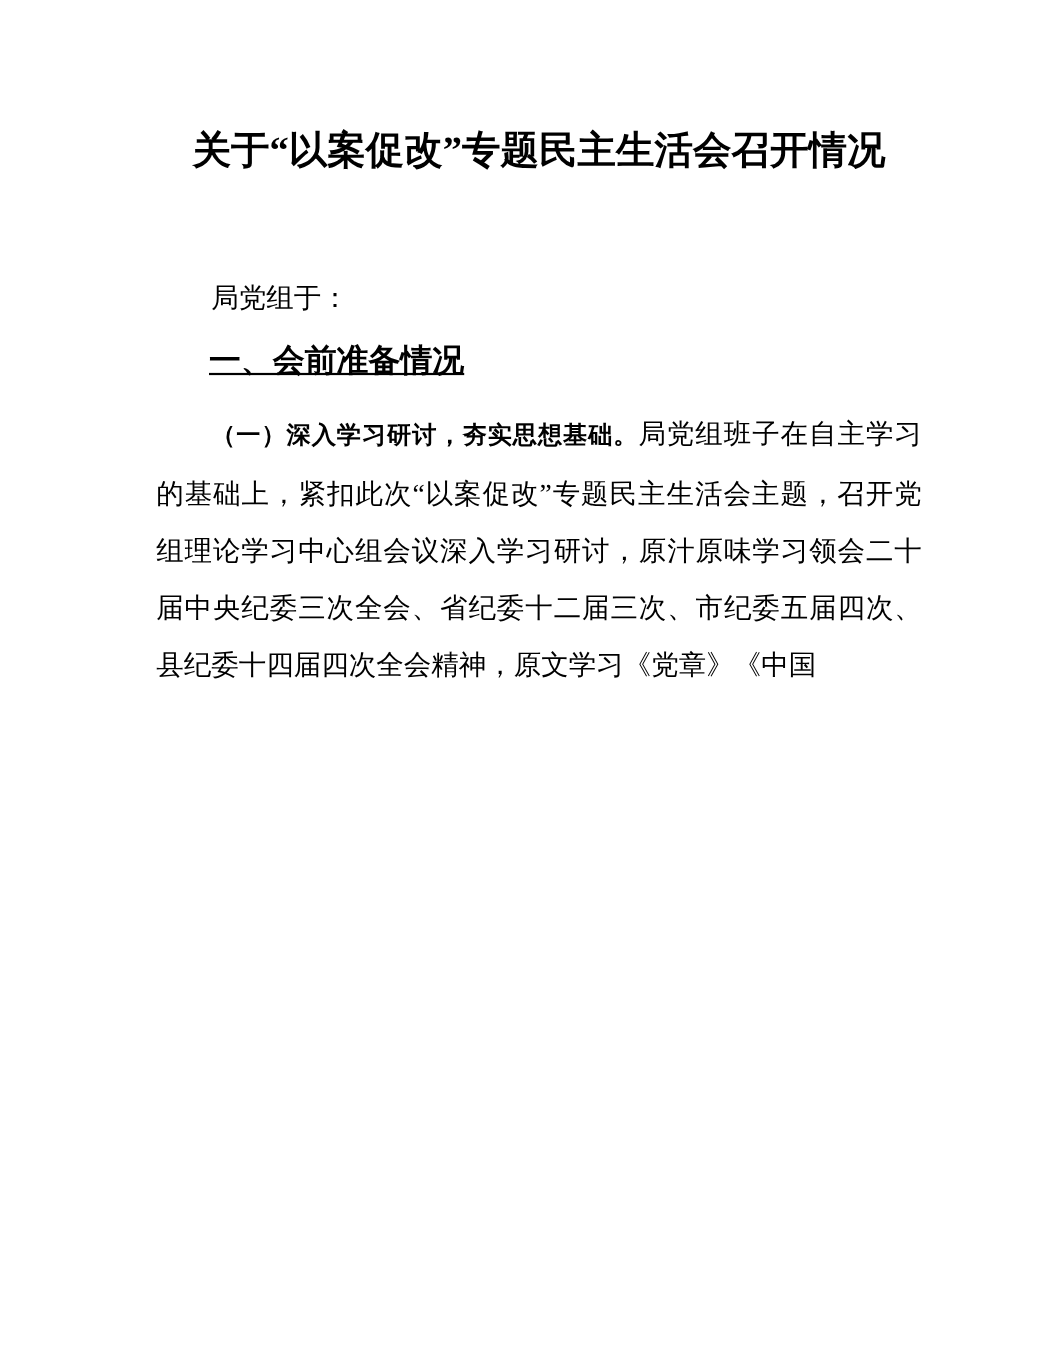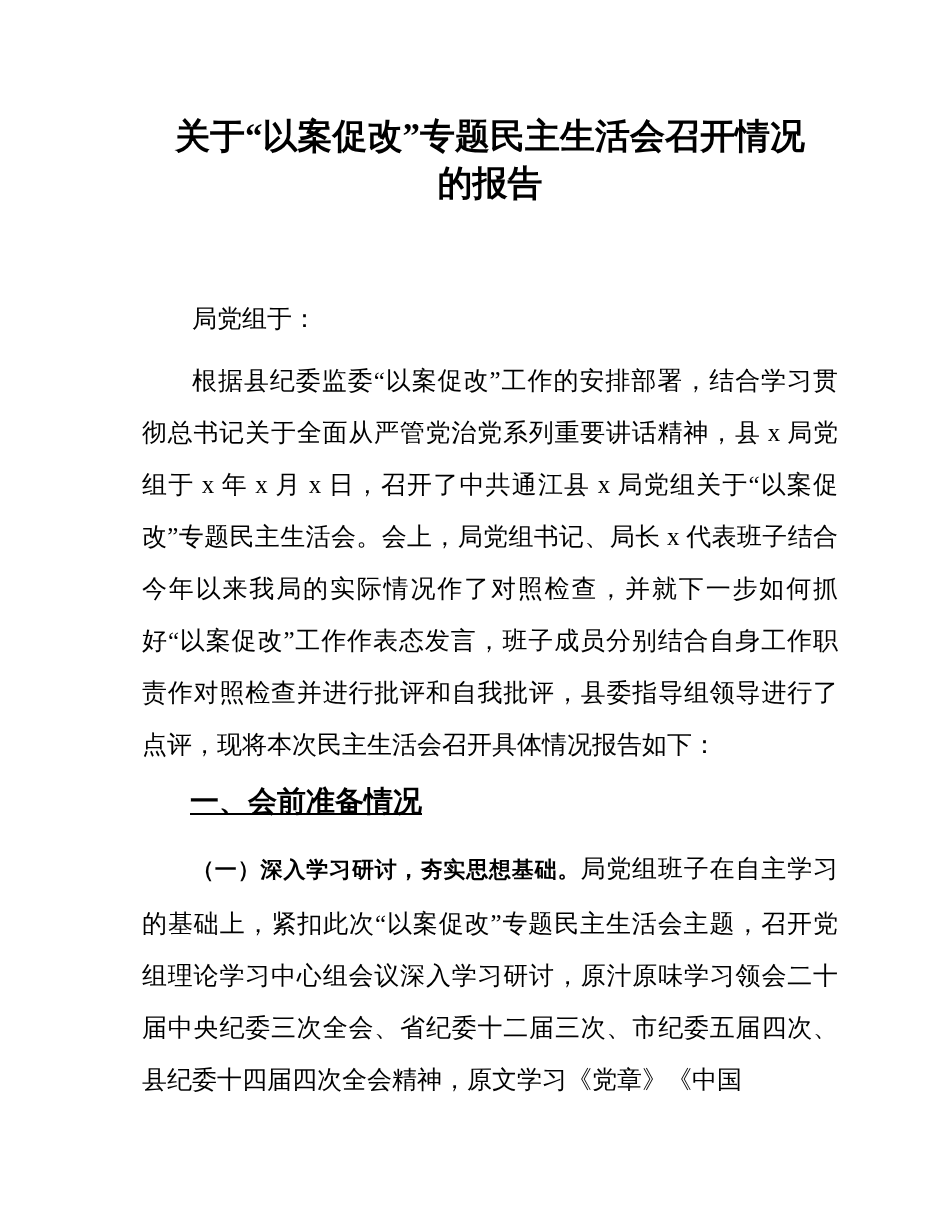--- a/index.html
+++ b/index.html
@@ -73,7 +73,6 @@
 
     <div class="doc-title">
       <div>关于“以案促改”专题民主生活会召开情况</div>
-      <div>的报告</div>
     </div>
 
     <p class="salutation">局党组于：</p>

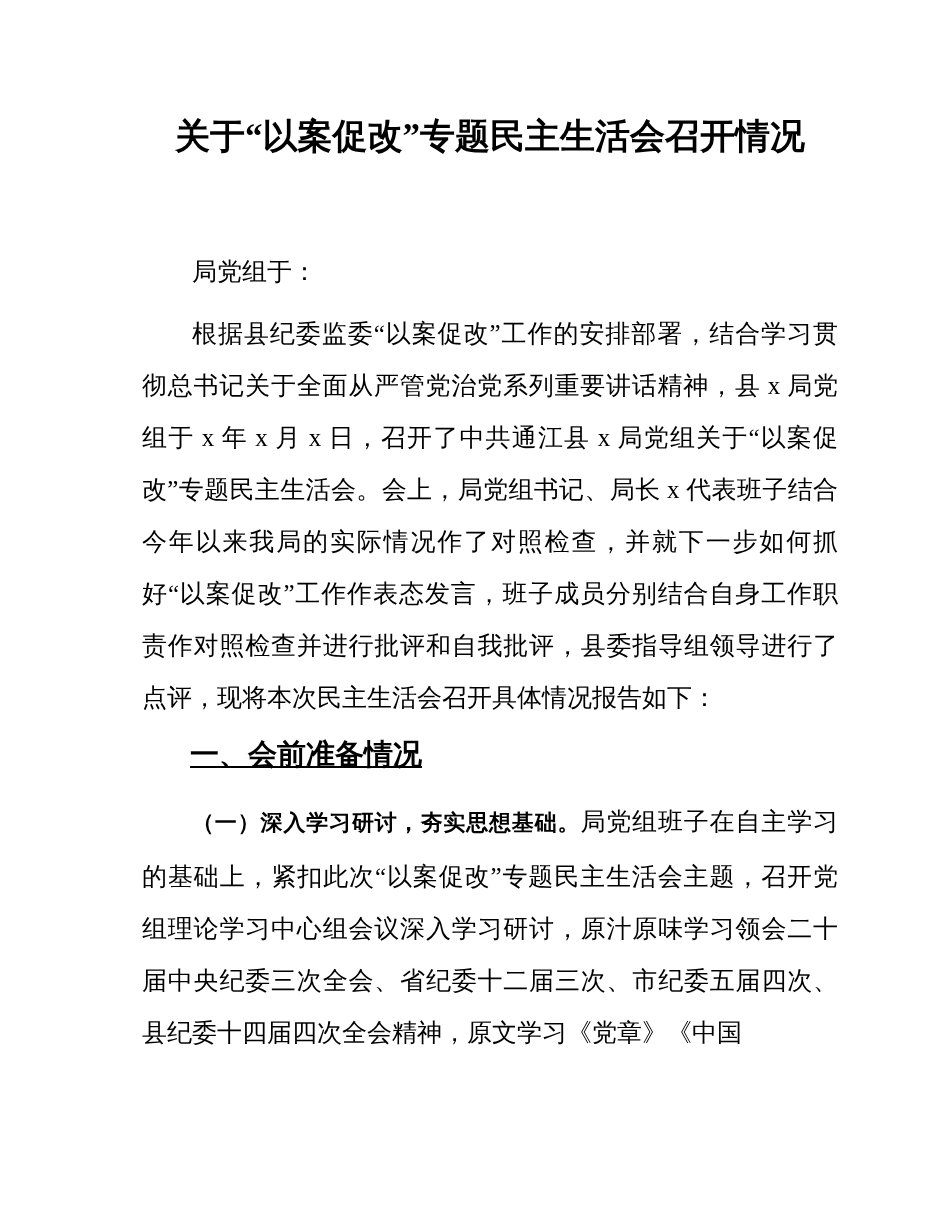--- a/index.html
+++ b/index.html
@@ -77,7 +77,6 @@
 
     <p class="salutation">局党组于：</p>
 
-    <p class="body-para">根据县纪委监委“以案促改”工作的安排部署，结合学习贯彻总书记关于全面从严管党治党系列重要讲话精神，县 x 局党组于 x 年 x 月 x 日，召开了中共通江县 x 局党组关于“以案促改”专题民主生活会。会上，局党组书记、局长 x 代表班子结合今年以来我局的实际情况作了对照检查，并就下一步如何抓好“以案促改”工作作表态发言，班子成员分别结合自身工作职责作对照检查并进行批评和自我批评，县委指导组领导进行了点评，现将本次民主生活会召开具体情况报告如下：</p>
 
     <p class="section-heading">一、会前准备情况</p>
 

